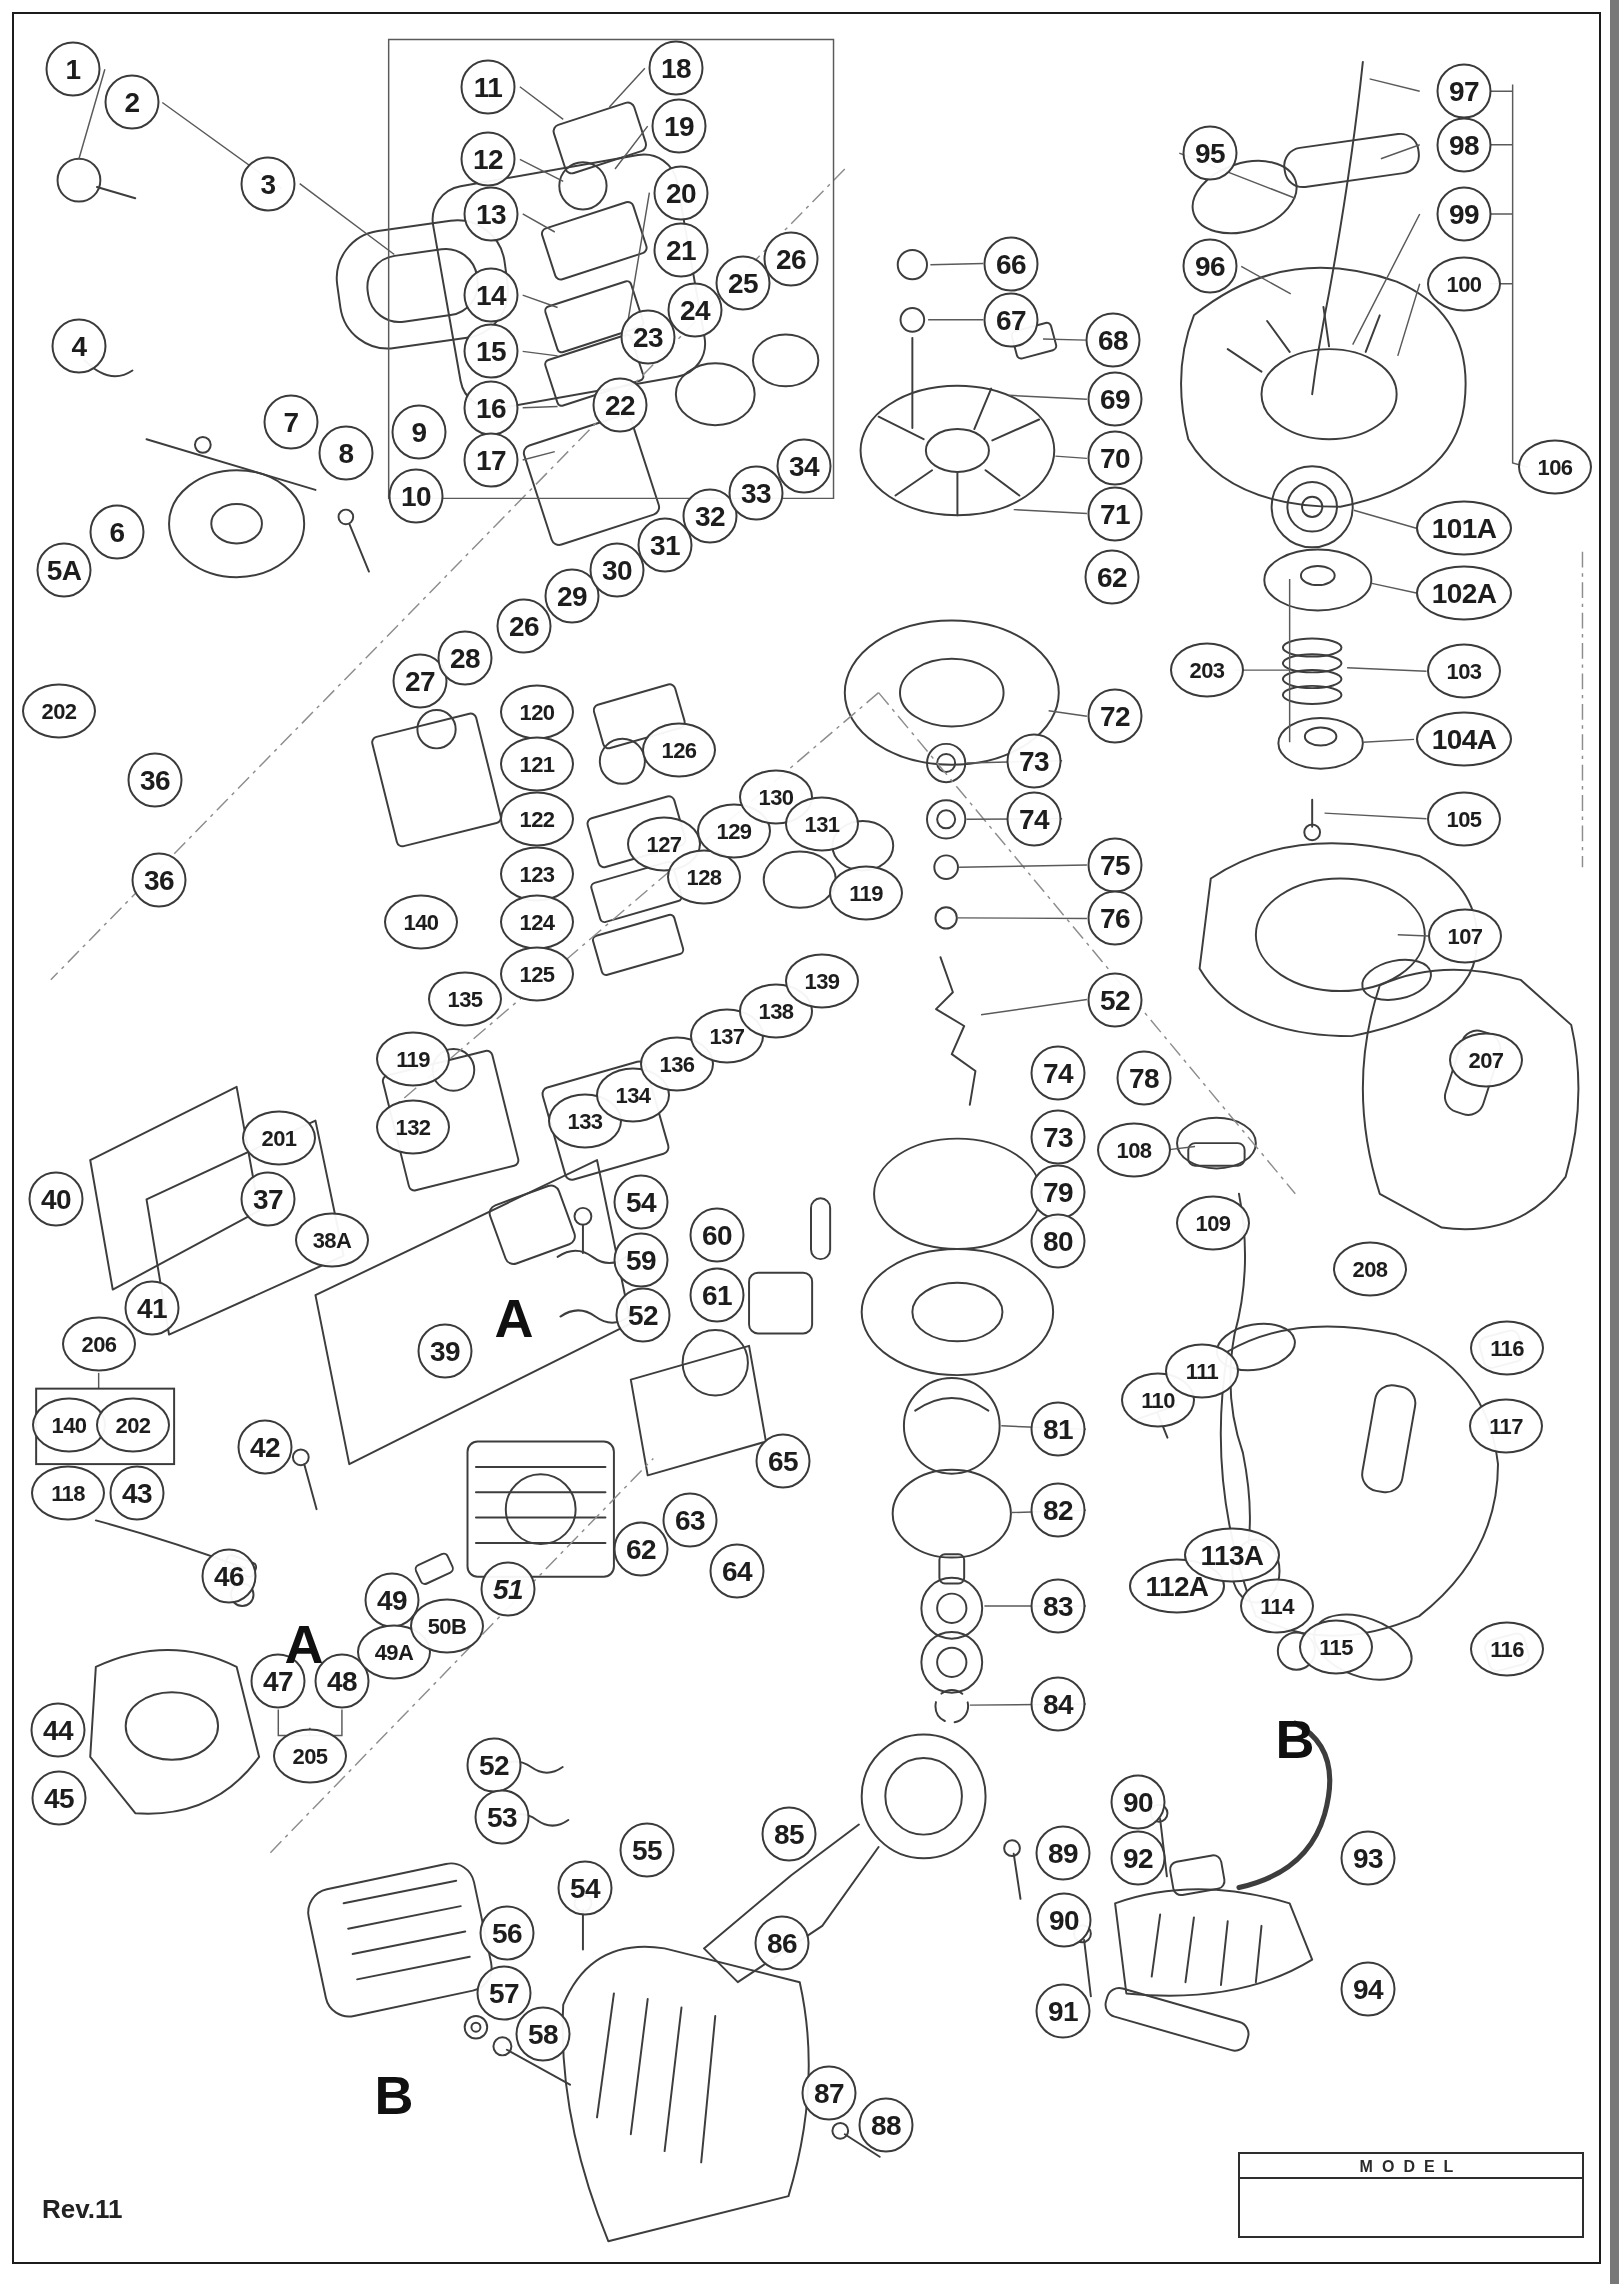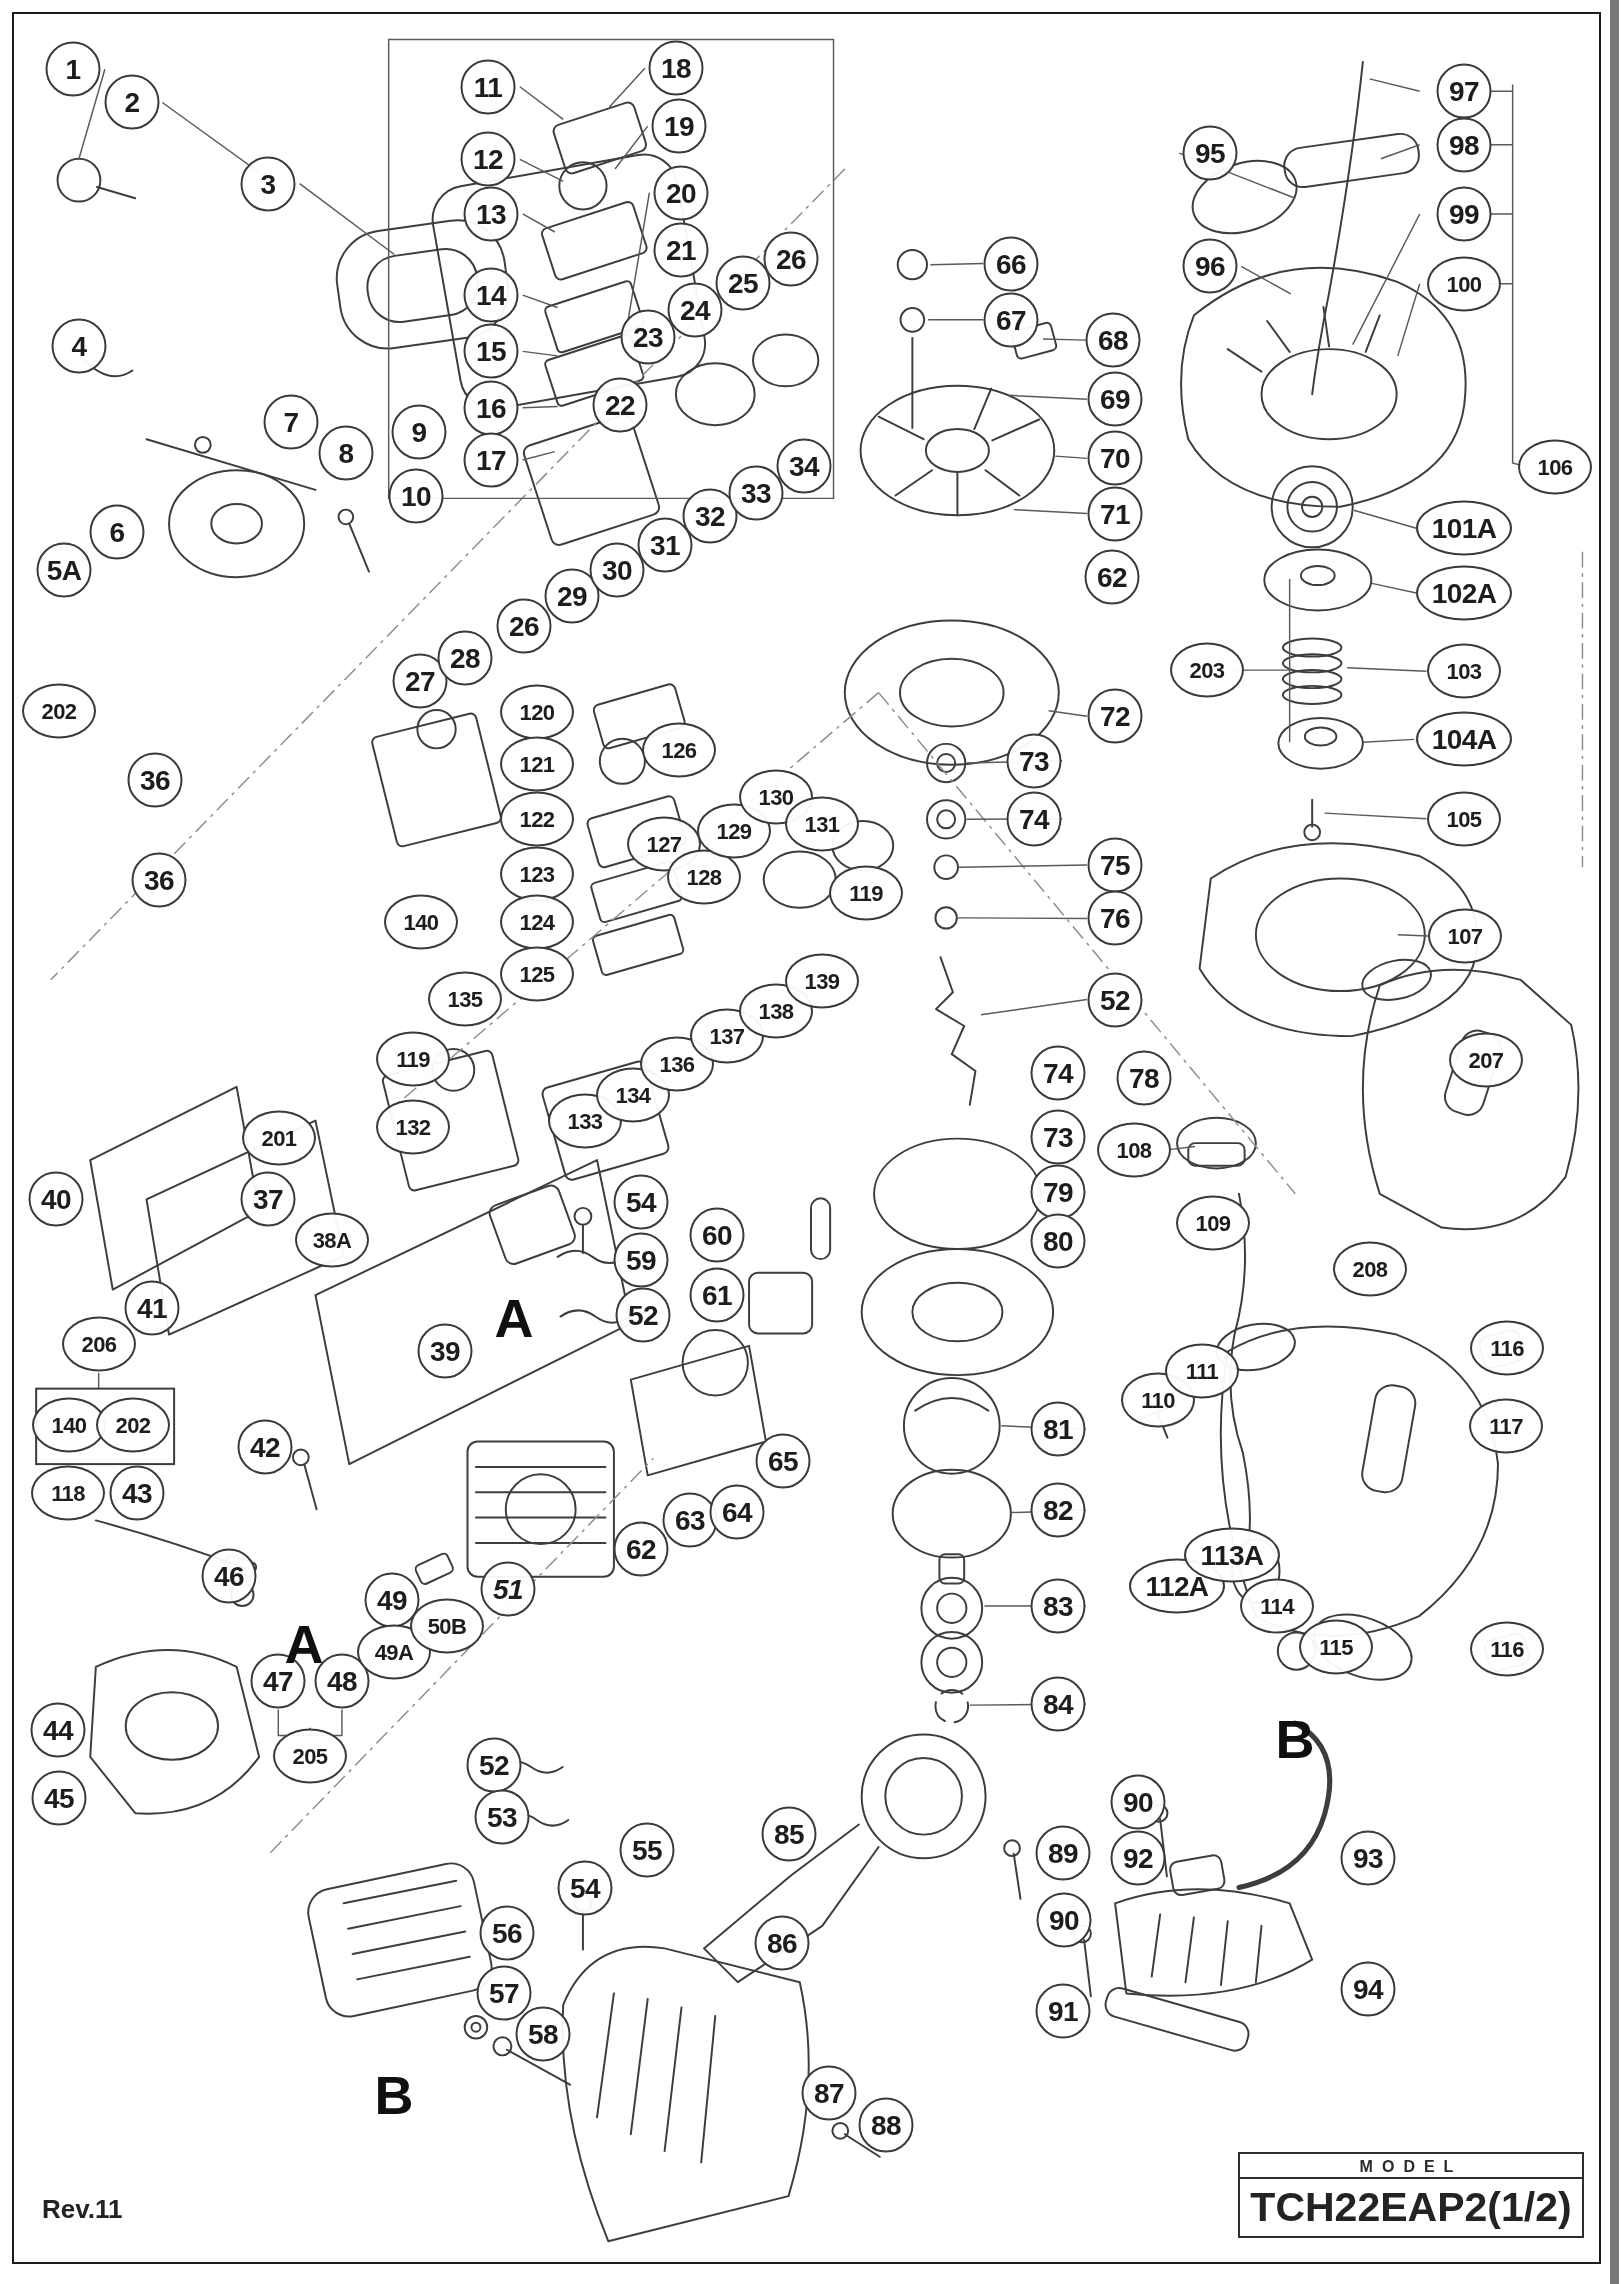--- a/index.html
+++ b/index.html
@@ -318,7 +318,7 @@
       <div class="callout c2" style="left: 1112px; top: 577px;">62</div>
       <div class="callout c2" style="left: 641px; top: 1549px;">62</div>
       <div class="callout c2" style="left: 690px; top: 1520px;">63</div>
-      <div class="callout c2" style="left: 737px; top: 1512px;">64</div>
+      <div class="callout c2" style="left: 737px; top: 1571px;">64</div>
       <div class="callout c2" style="left: 783px; top: 1461px;">65</div>
       <div class="callout c2" style="left: 1011px; top: 264px;">66</div>
       <div class="callout c2" style="left: 1011px; top: 320px;">67</div>

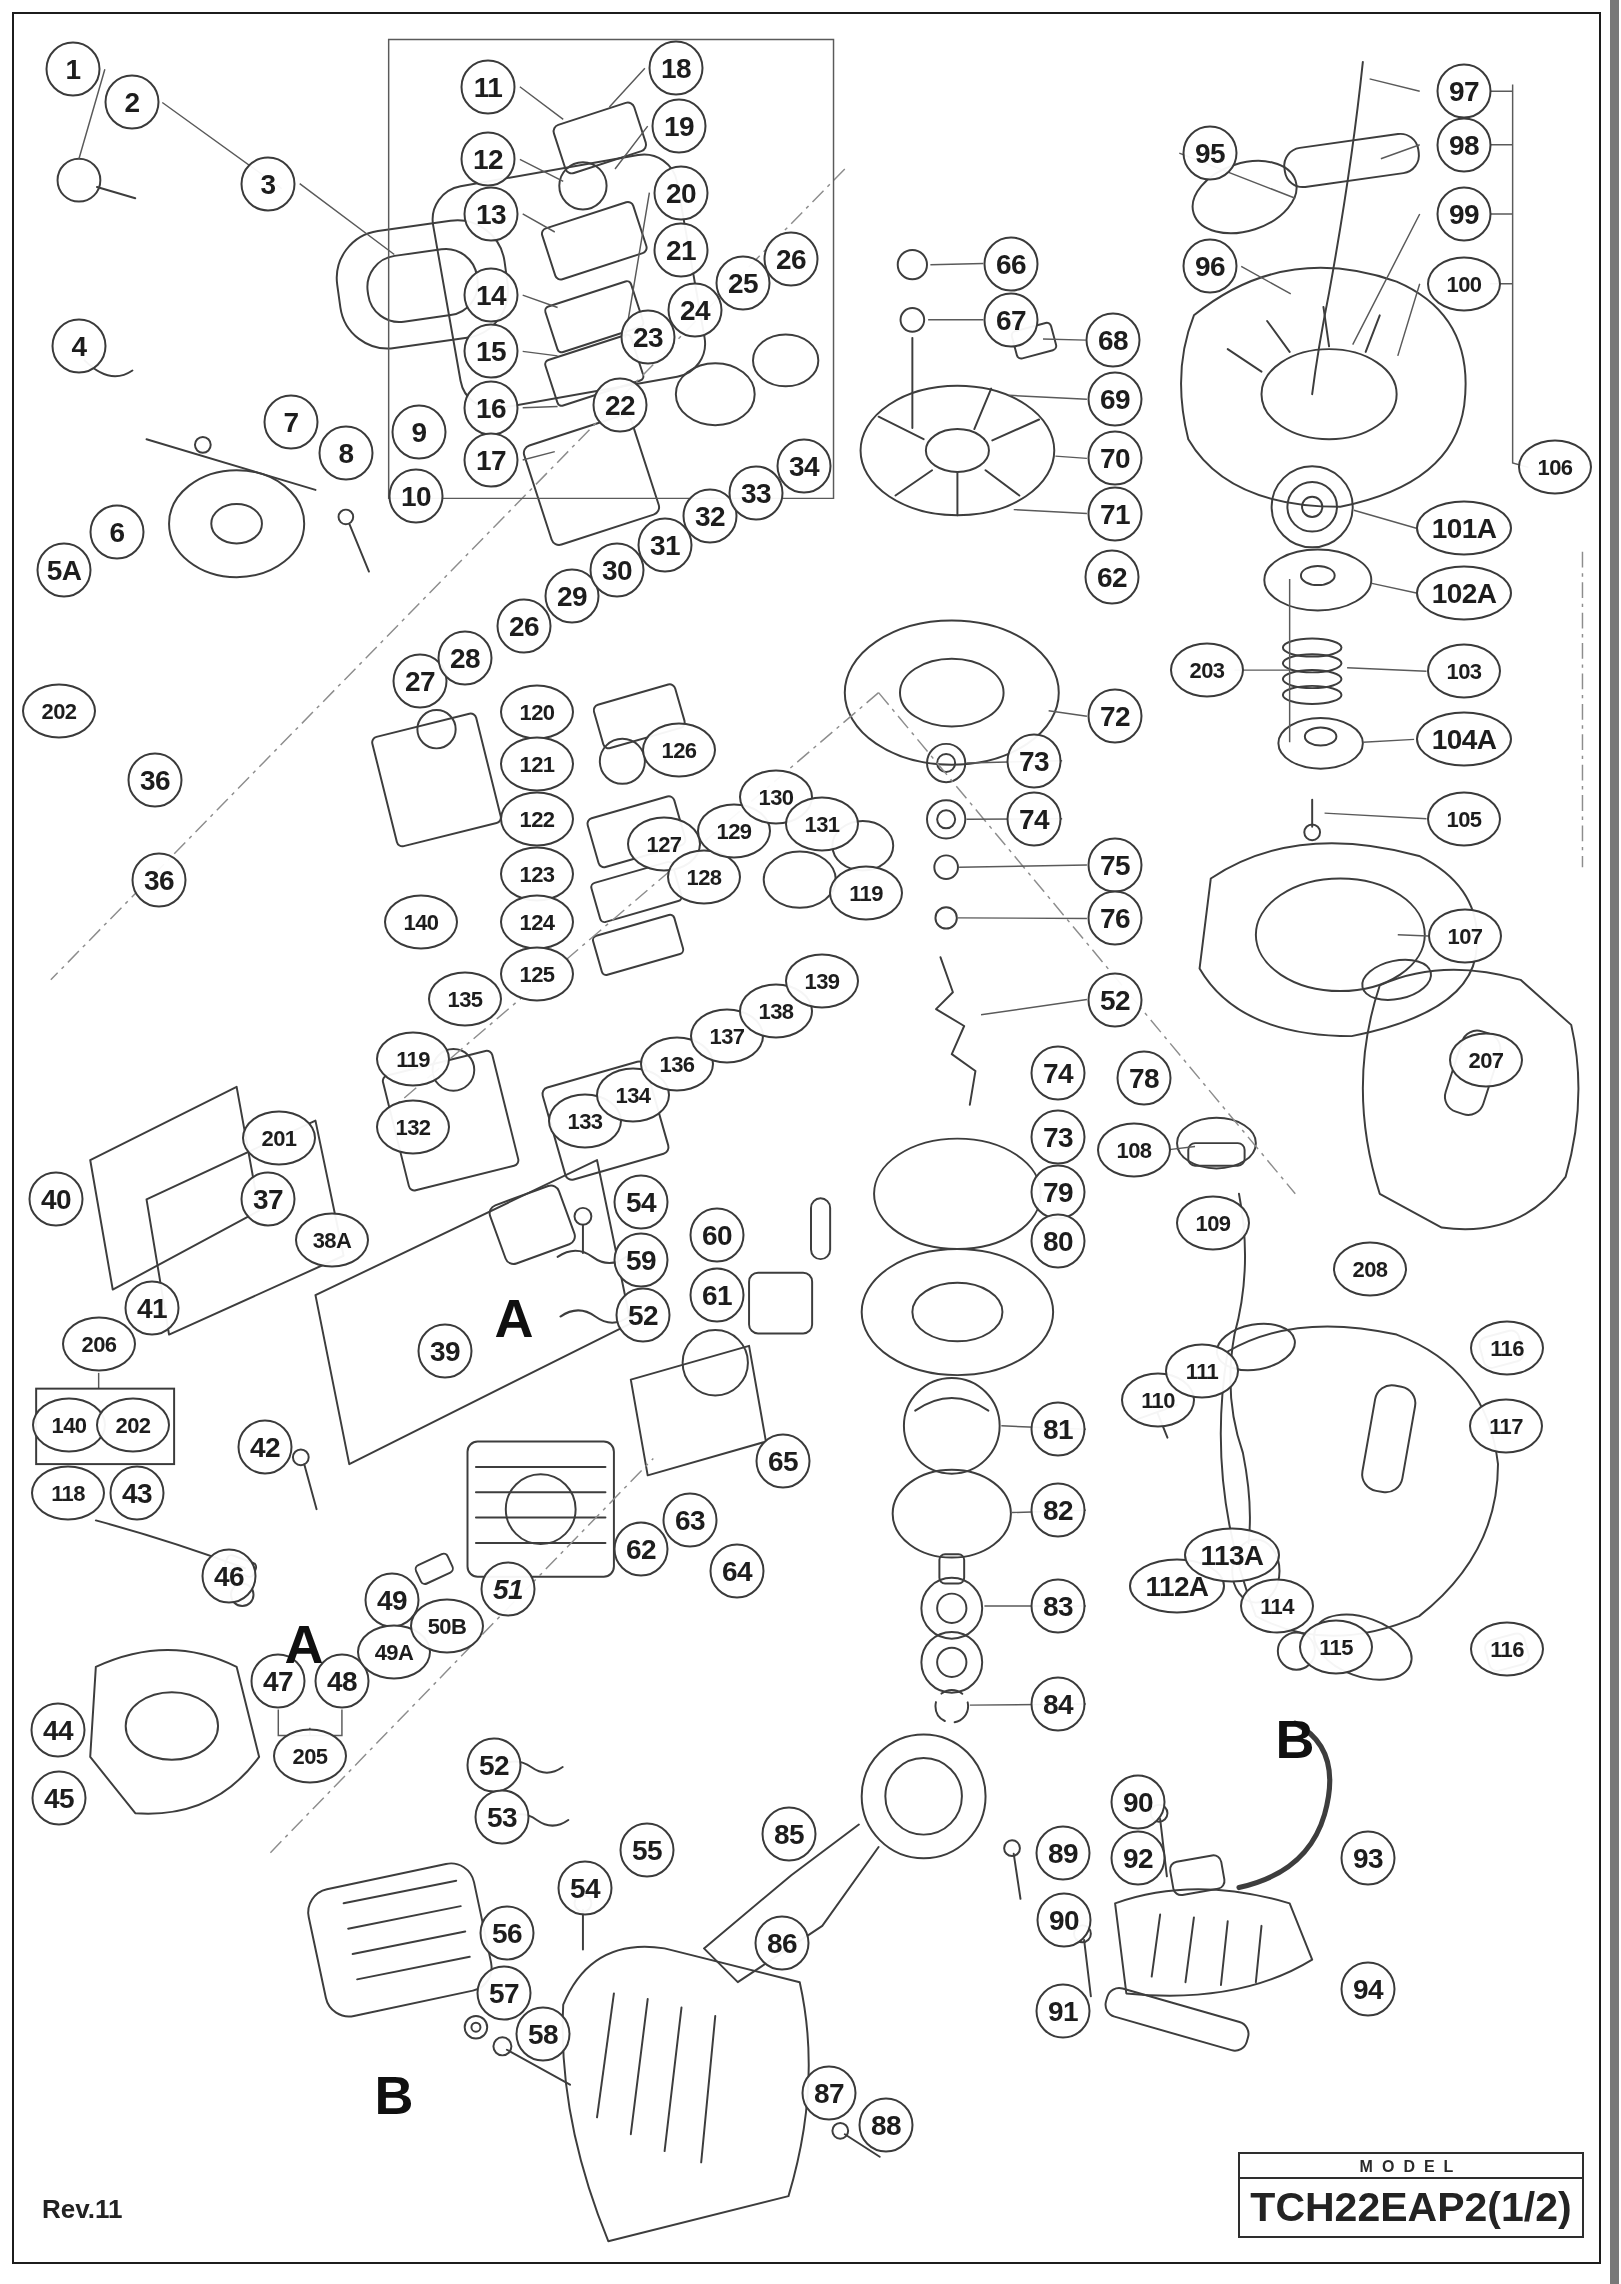--- a/index.html
+++ b/index.html
@@ -419,7 +419,6 @@
 
   <div class="model-box">
     <div class="model-head">MODEL</div>
-    <div class="model-val">TCH22EAP2(1/2)</div>
   </div>
 
   <div class="scan-strip"></div>

